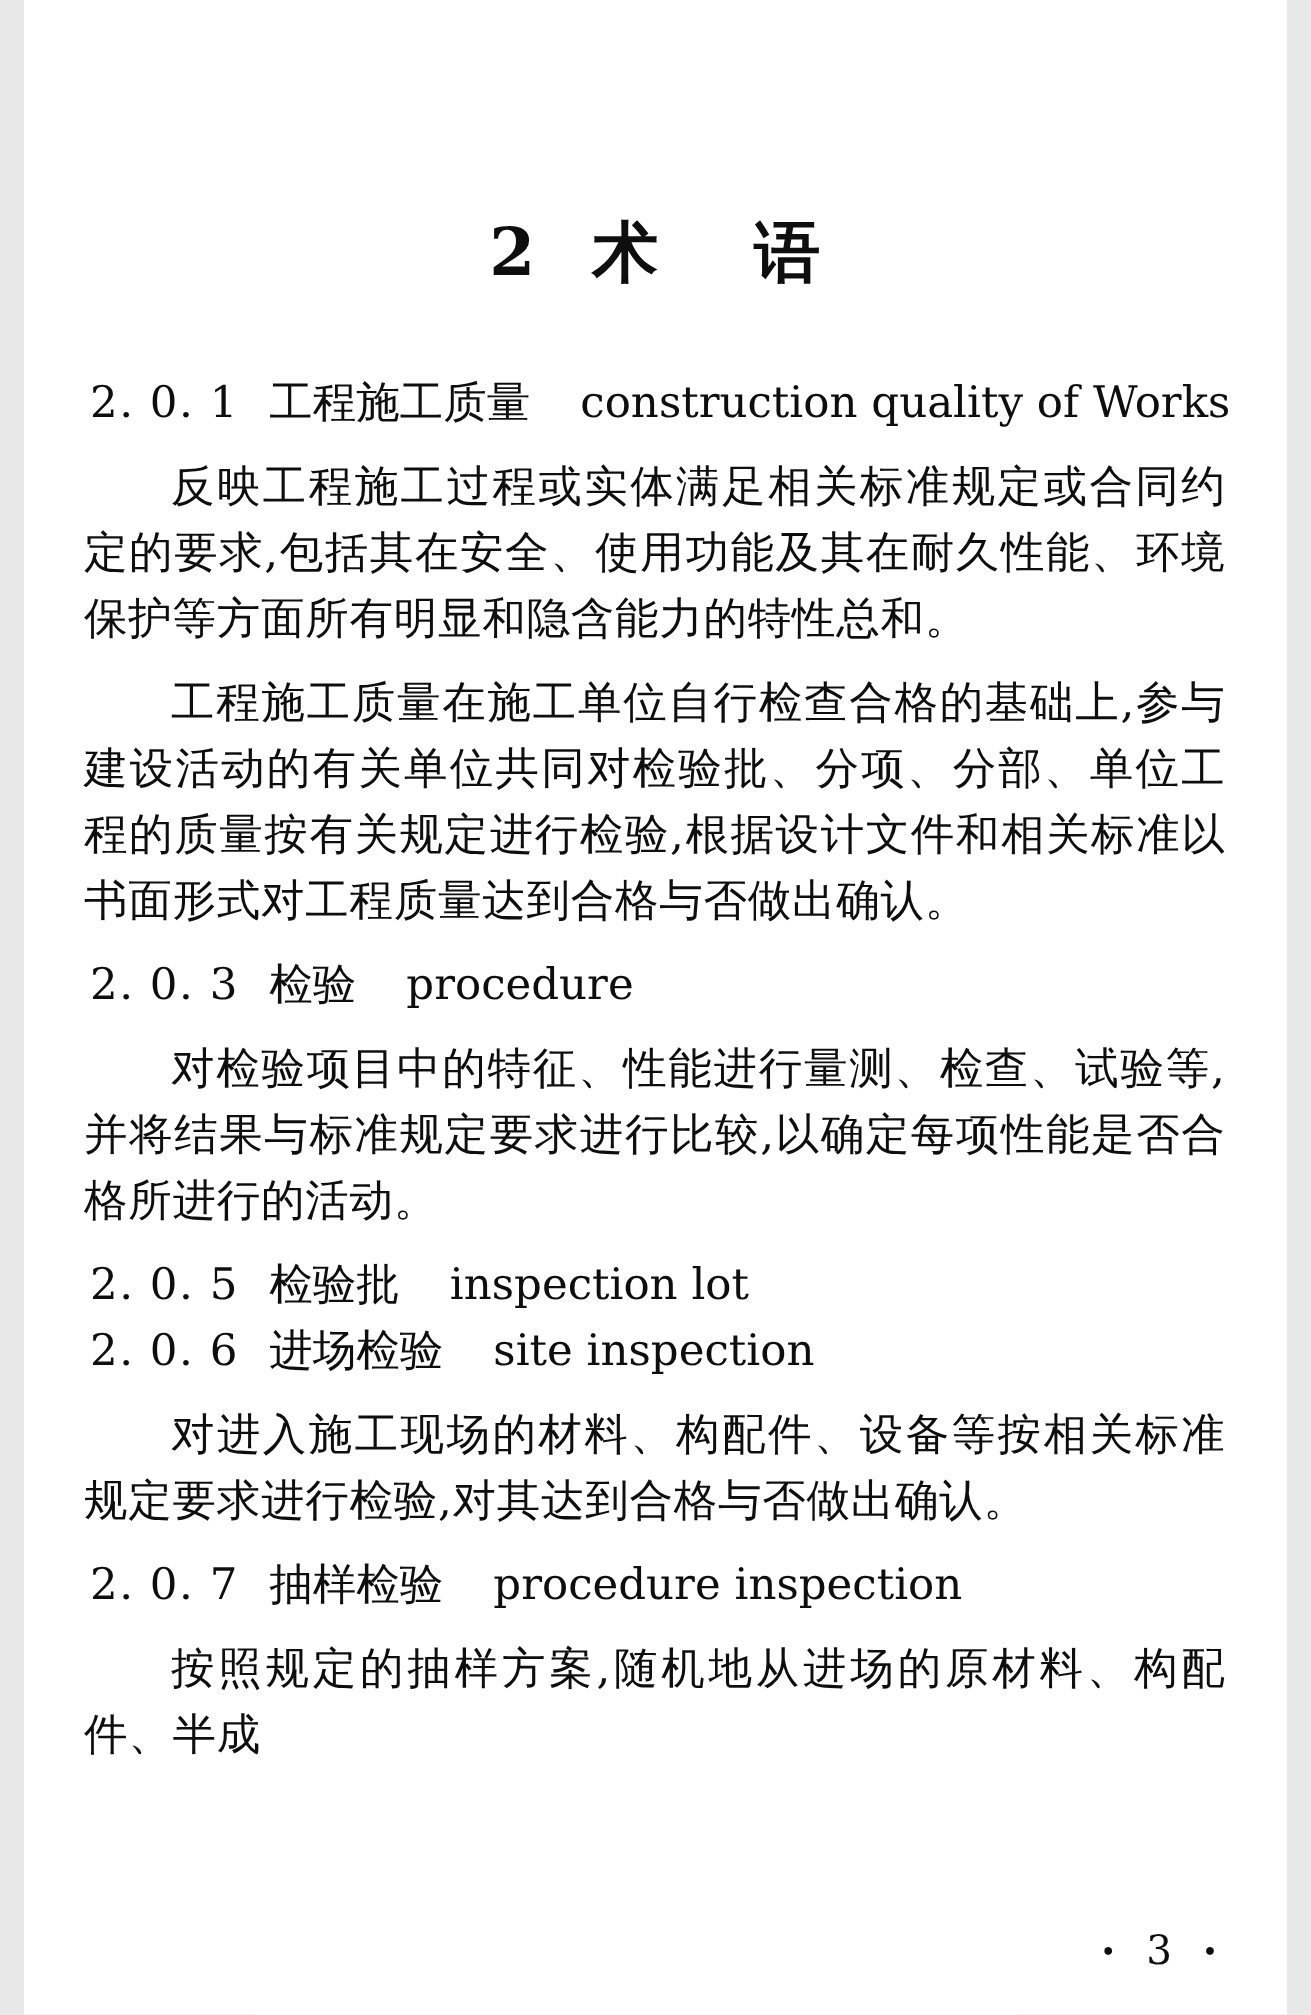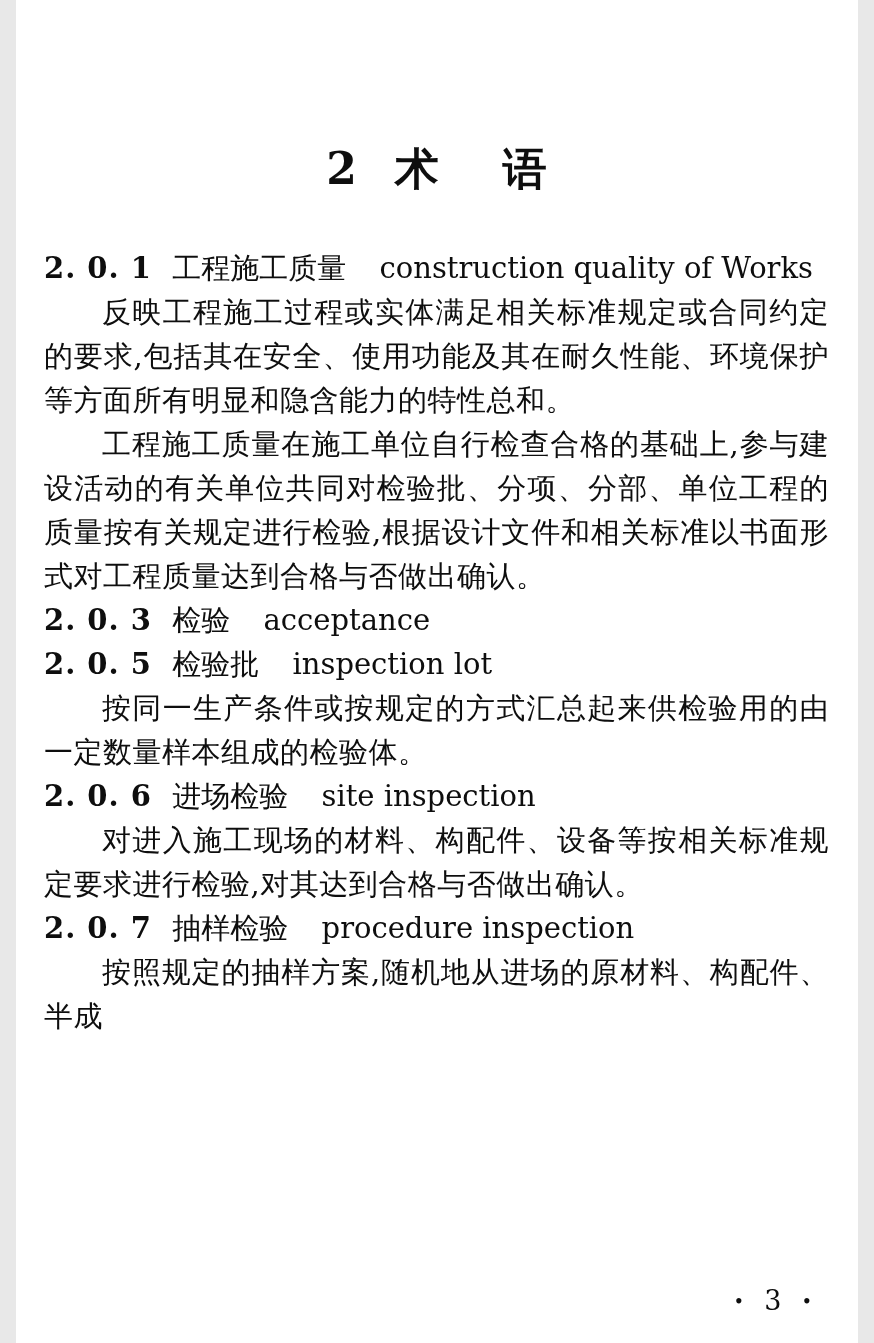--- a/index.html
+++ b/index.html
@@ -40,9 +40,10 @@
     white-space: nowrap;
   }
   .term-number {
-    font-weight: bold;
+    font-weight: normal;
     margin-right: 0.7em;
     letter-spacing: 1px;
+    margin-left: 16px;
   }
   .term-name {
     margin-right: 1.15em;

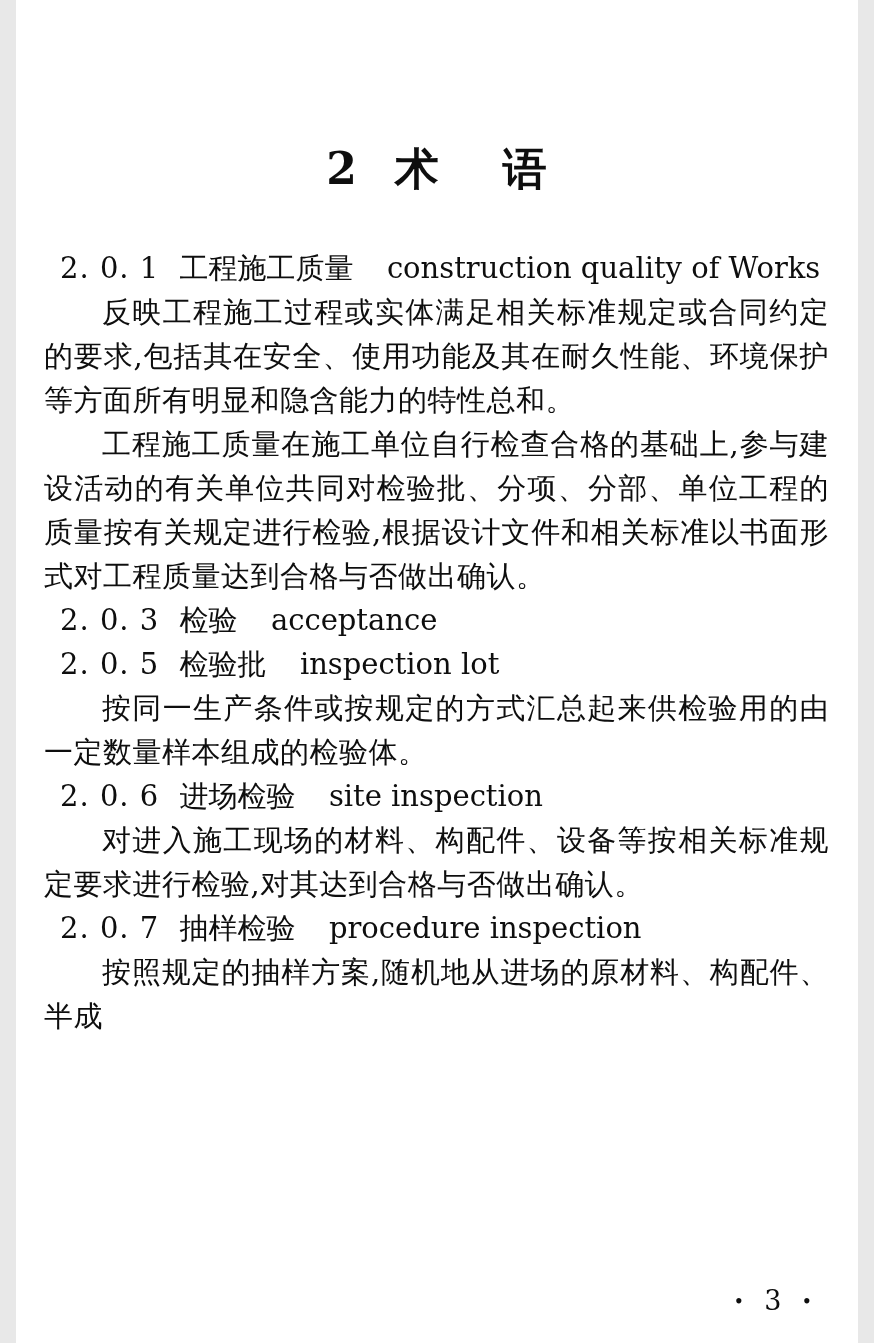--- a/index.html
+++ b/index.html
@@ -50,7 +50,7 @@
   }
   .term-english { }
   .term-def {
-    margin: 0;
+    margin: 12px;
     font-size: 29px;
     line-height: 44px;
     text-align: justify;

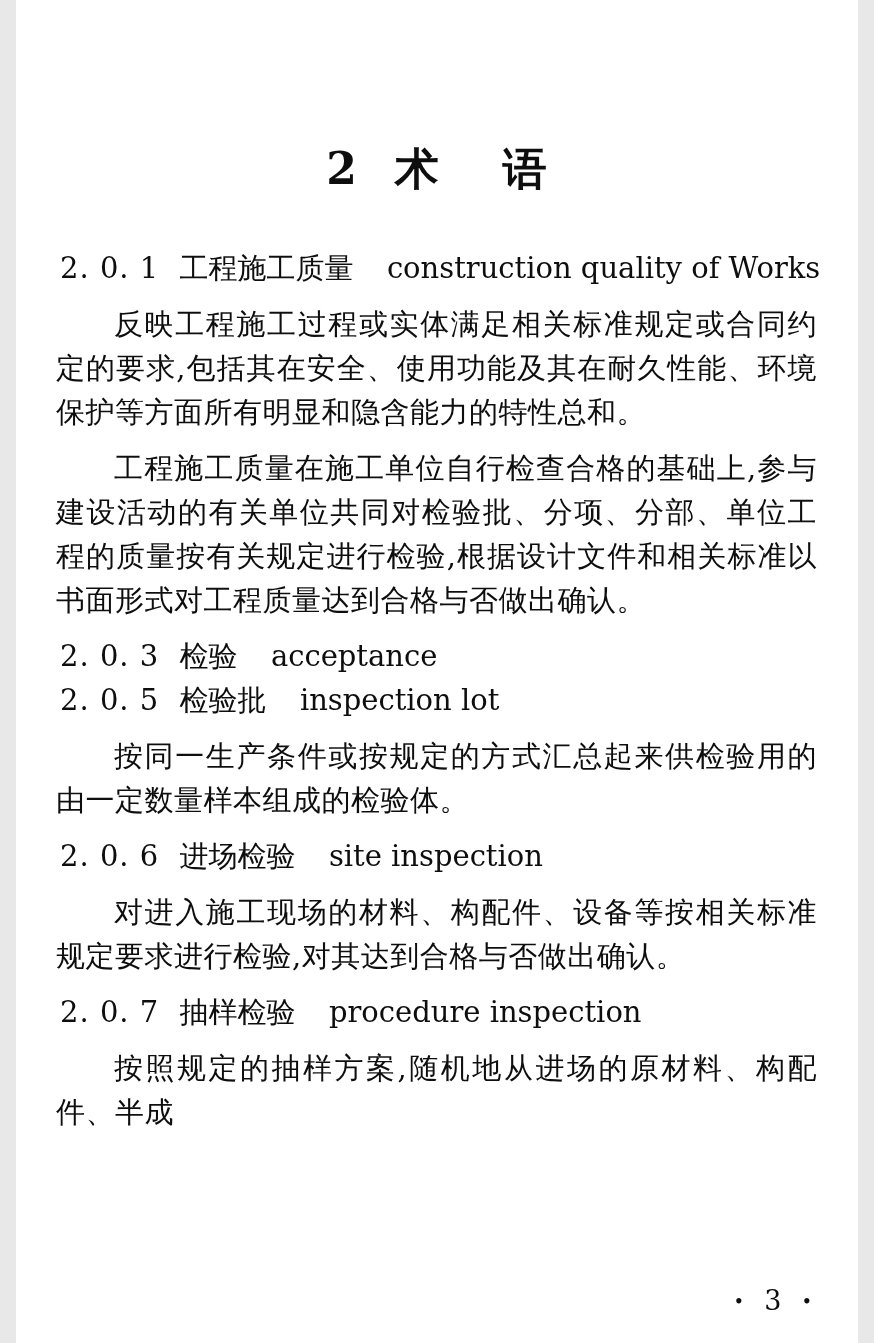--- a/index.html
+++ b/index.html
@@ -91,7 +91,7 @@
     </div>
 
     <div class="term-block">
-      <div class="term-heading"><span class="term-number">2. 0. 3</span><span class="term-name">检验</span><span class="term-english">acceptance</span></div>
+      <div class="term-heading"><span class="term-number">2. 0. 3</span><span class="term-name">检验</span><span class="term-english">procedure</span></div>
     </div>
 
 

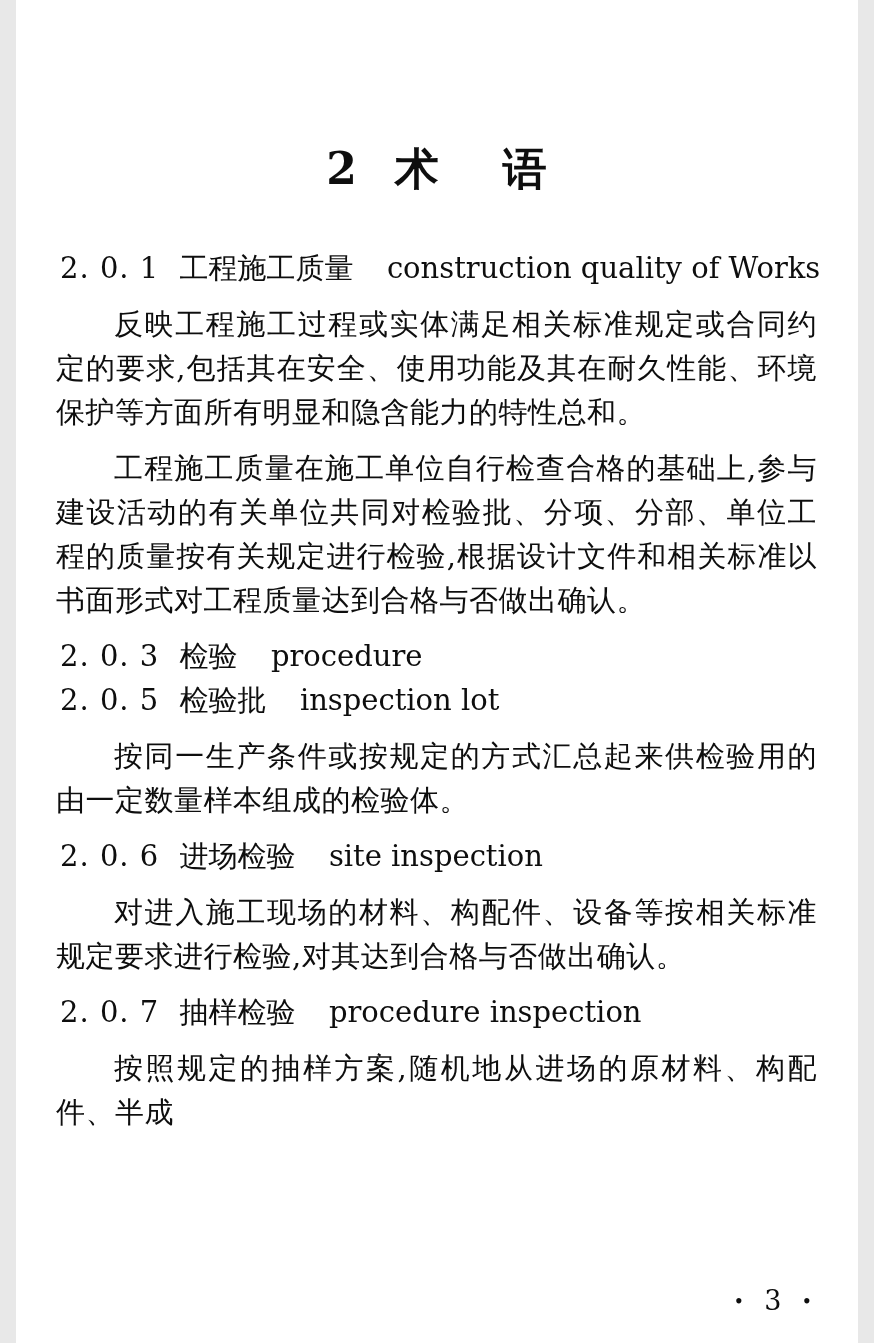--- a/index.html
+++ b/index.html
@@ -92,6 +92,7 @@
 
     <div class="term-block">
       <div class="term-heading"><span class="term-number">2. 0. 3</span><span class="term-name">检验</span><span class="term-english">procedure</span></div>
+      <p class="term-def">对检验项目中的特征、性能进行量测、检查、试验等,并将结果与标准规定要求进行比较,以确定每项性能是否合格所进行的活动。</p>
     </div>
 
 

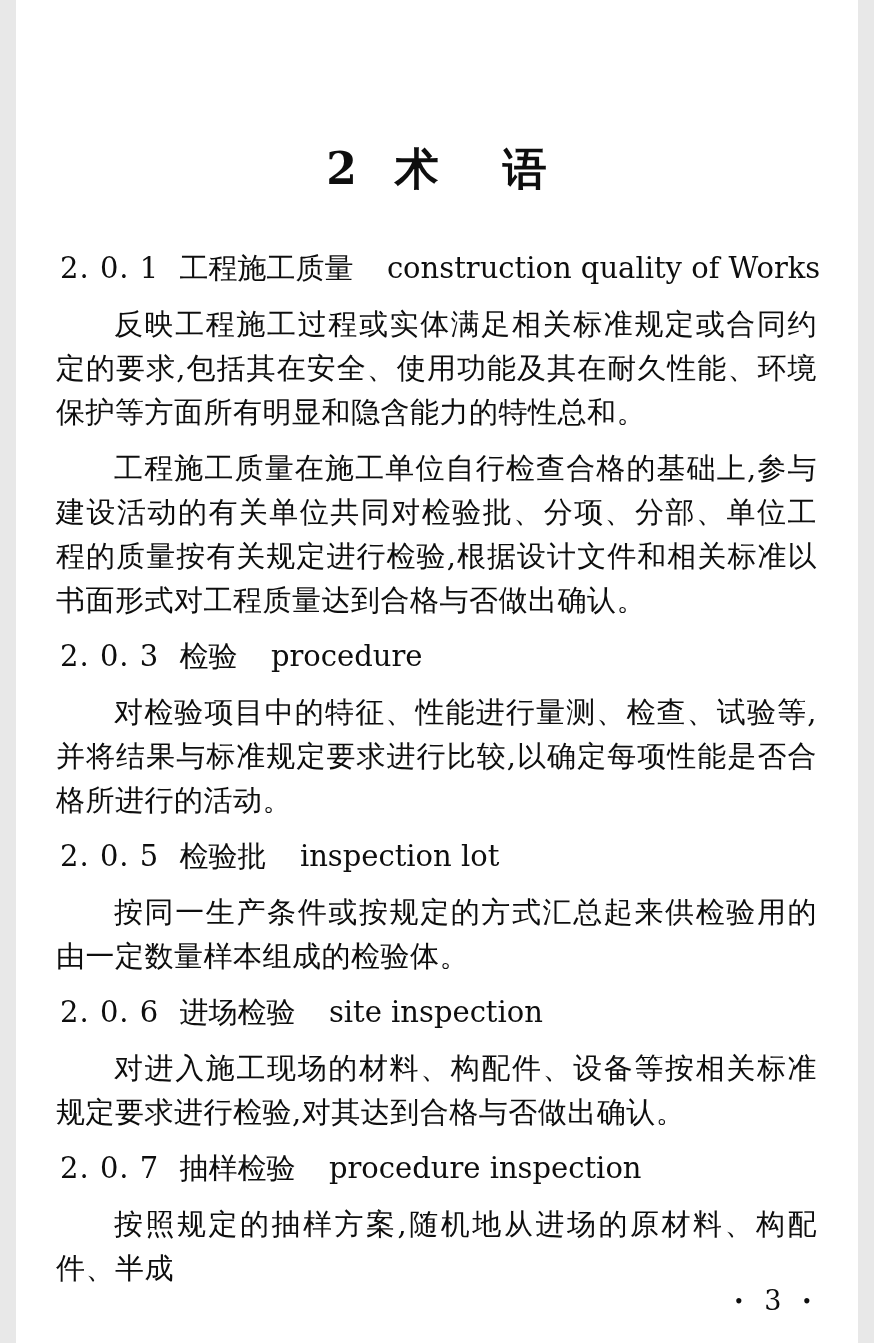--- a/index.html
+++ b/index.html
@@ -98,7 +98,6 @@
 
     <div class="term-block">
       <div class="term-heading"><span class="term-number">2. 0. 5</span><span class="term-name">检验批</span><span class="term-english">inspection lot</span></div>
-      <p class="term-def">按同一生产条件或按规定的方式汇总起来供检验用的由一定数量样本组成的检验体。</p>
     </div>
 
     <div class="term-block">

